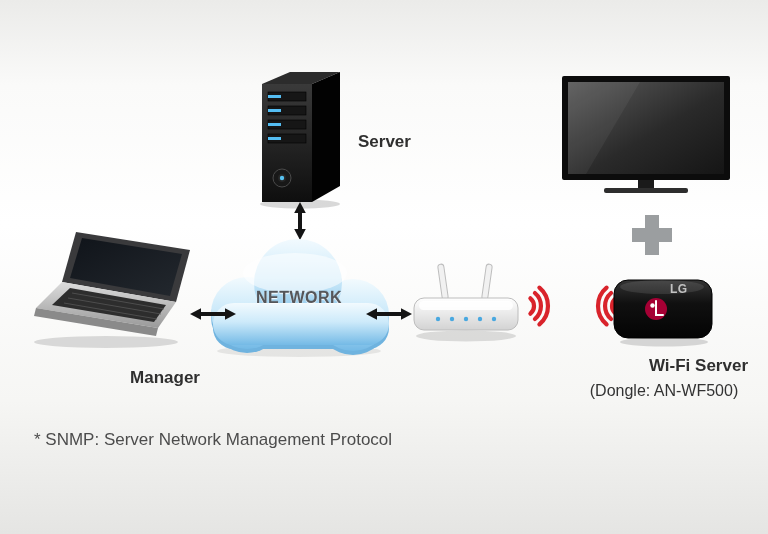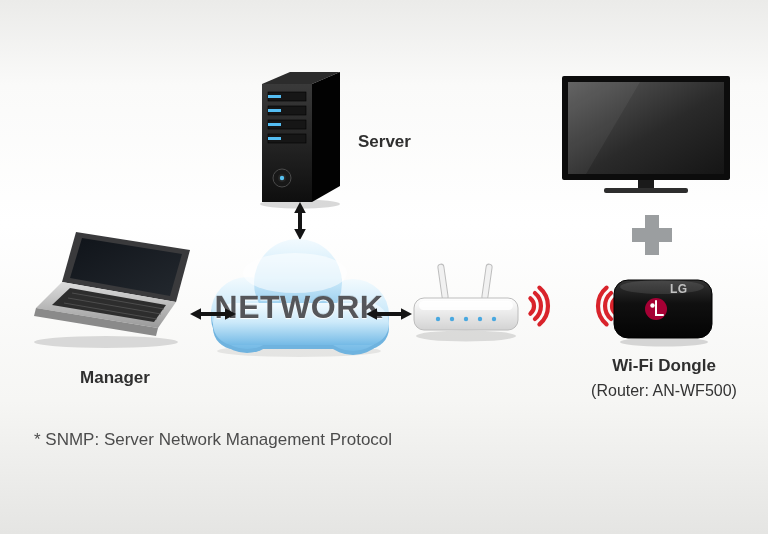--- a/index.html
+++ b/index.html
@@ -11,7 +11,7 @@
   .abs{position:absolute;}
   .label{
     position:absolute;font-weight:bold;font-size:17px;color:#2f2f2f;
-    text-align:center;white-space:nowrap;
+    text-align:right;white-space:nowrap;
   }
   .model-label{
     position:absolute;font-weight:normal;font-size:16px;color:#333;

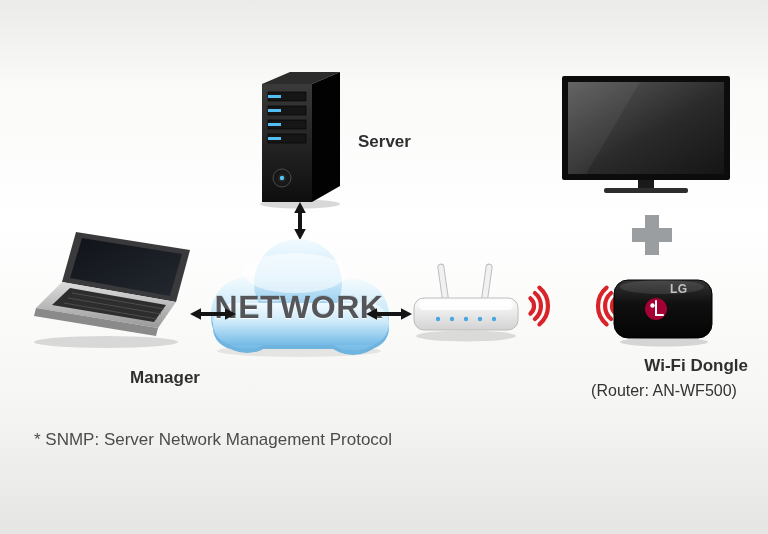--- a/index.html
+++ b/index.html
@@ -19,7 +19,7 @@
   }
   .network-text{
     position:absolute;left:0;right:0;top:56px;text-align:center;
-    font-weight:bold;font-size:32px;letter-spacing:.5px;color:#55565a;
+    font-weight:bold;font-size:16px;letter-spacing:.5px;color:#55565a;
     text-shadow:0 1px 1px rgba(255,255,255,.95),0 -1px 0 rgba(0,0,0,.12);
   }
   .footnote{

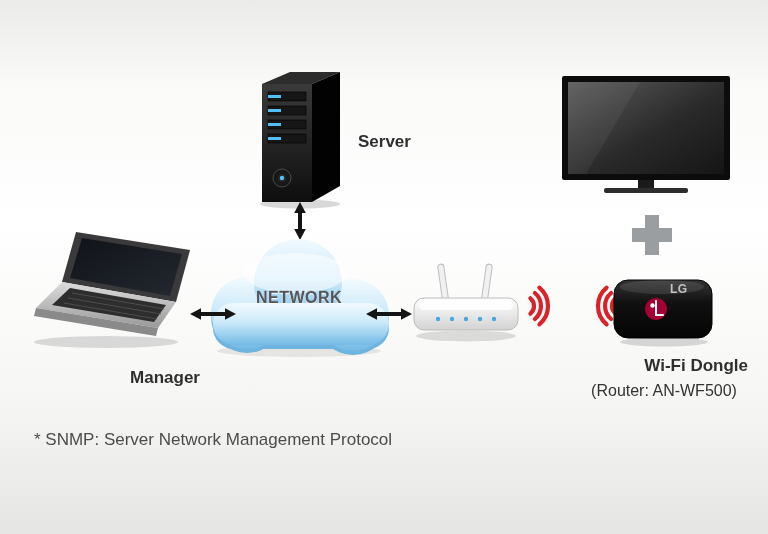--- a/index.html
+++ b/index.html
@@ -212,7 +212,7 @@
     </svg>
     <span class="lg-text">LG</span>
   </div>
-  <div class="label" style="left:580px;top:356px;width:168px;">Wi-Fi Dongle</div>
+  <div class="label" style="left:580px;top:356px;width:168px;">Wi-Fi Server</div>
   <div class="model-label" style="left:566px;top:382px;width:196px;">(Router: AN-WF500)</div>
 
   <div class="abs" style="left:562px;top:76px;width:170px;height:128px;">

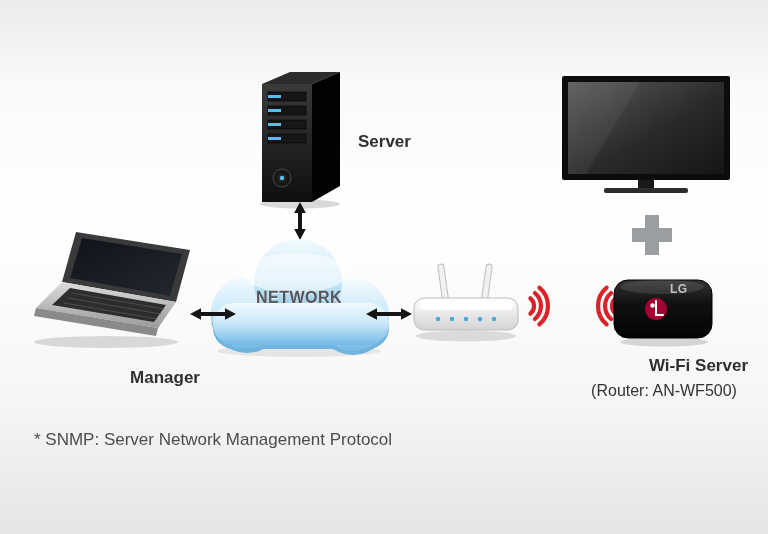--- a/index.html
+++ b/index.html
@@ -213,7 +213,7 @@
     <span class="lg-text">LG</span>
   </div>
   <div class="label" style="left:580px;top:356px;width:168px;">Wi-Fi Server</div>
-  <div class="model-label" style="left:566px;top:382px;width:196px;">(Router: AN-WF500)</div>
+  <div class="model-label" style="left:566px;top:382px;width:196px;">(Dongle: AN-WF500)</div>
 
   <div class="abs" style="left:562px;top:76px;width:170px;height:128px;">
     <svg width="170" height="128" viewBox="0 0 170 128">

